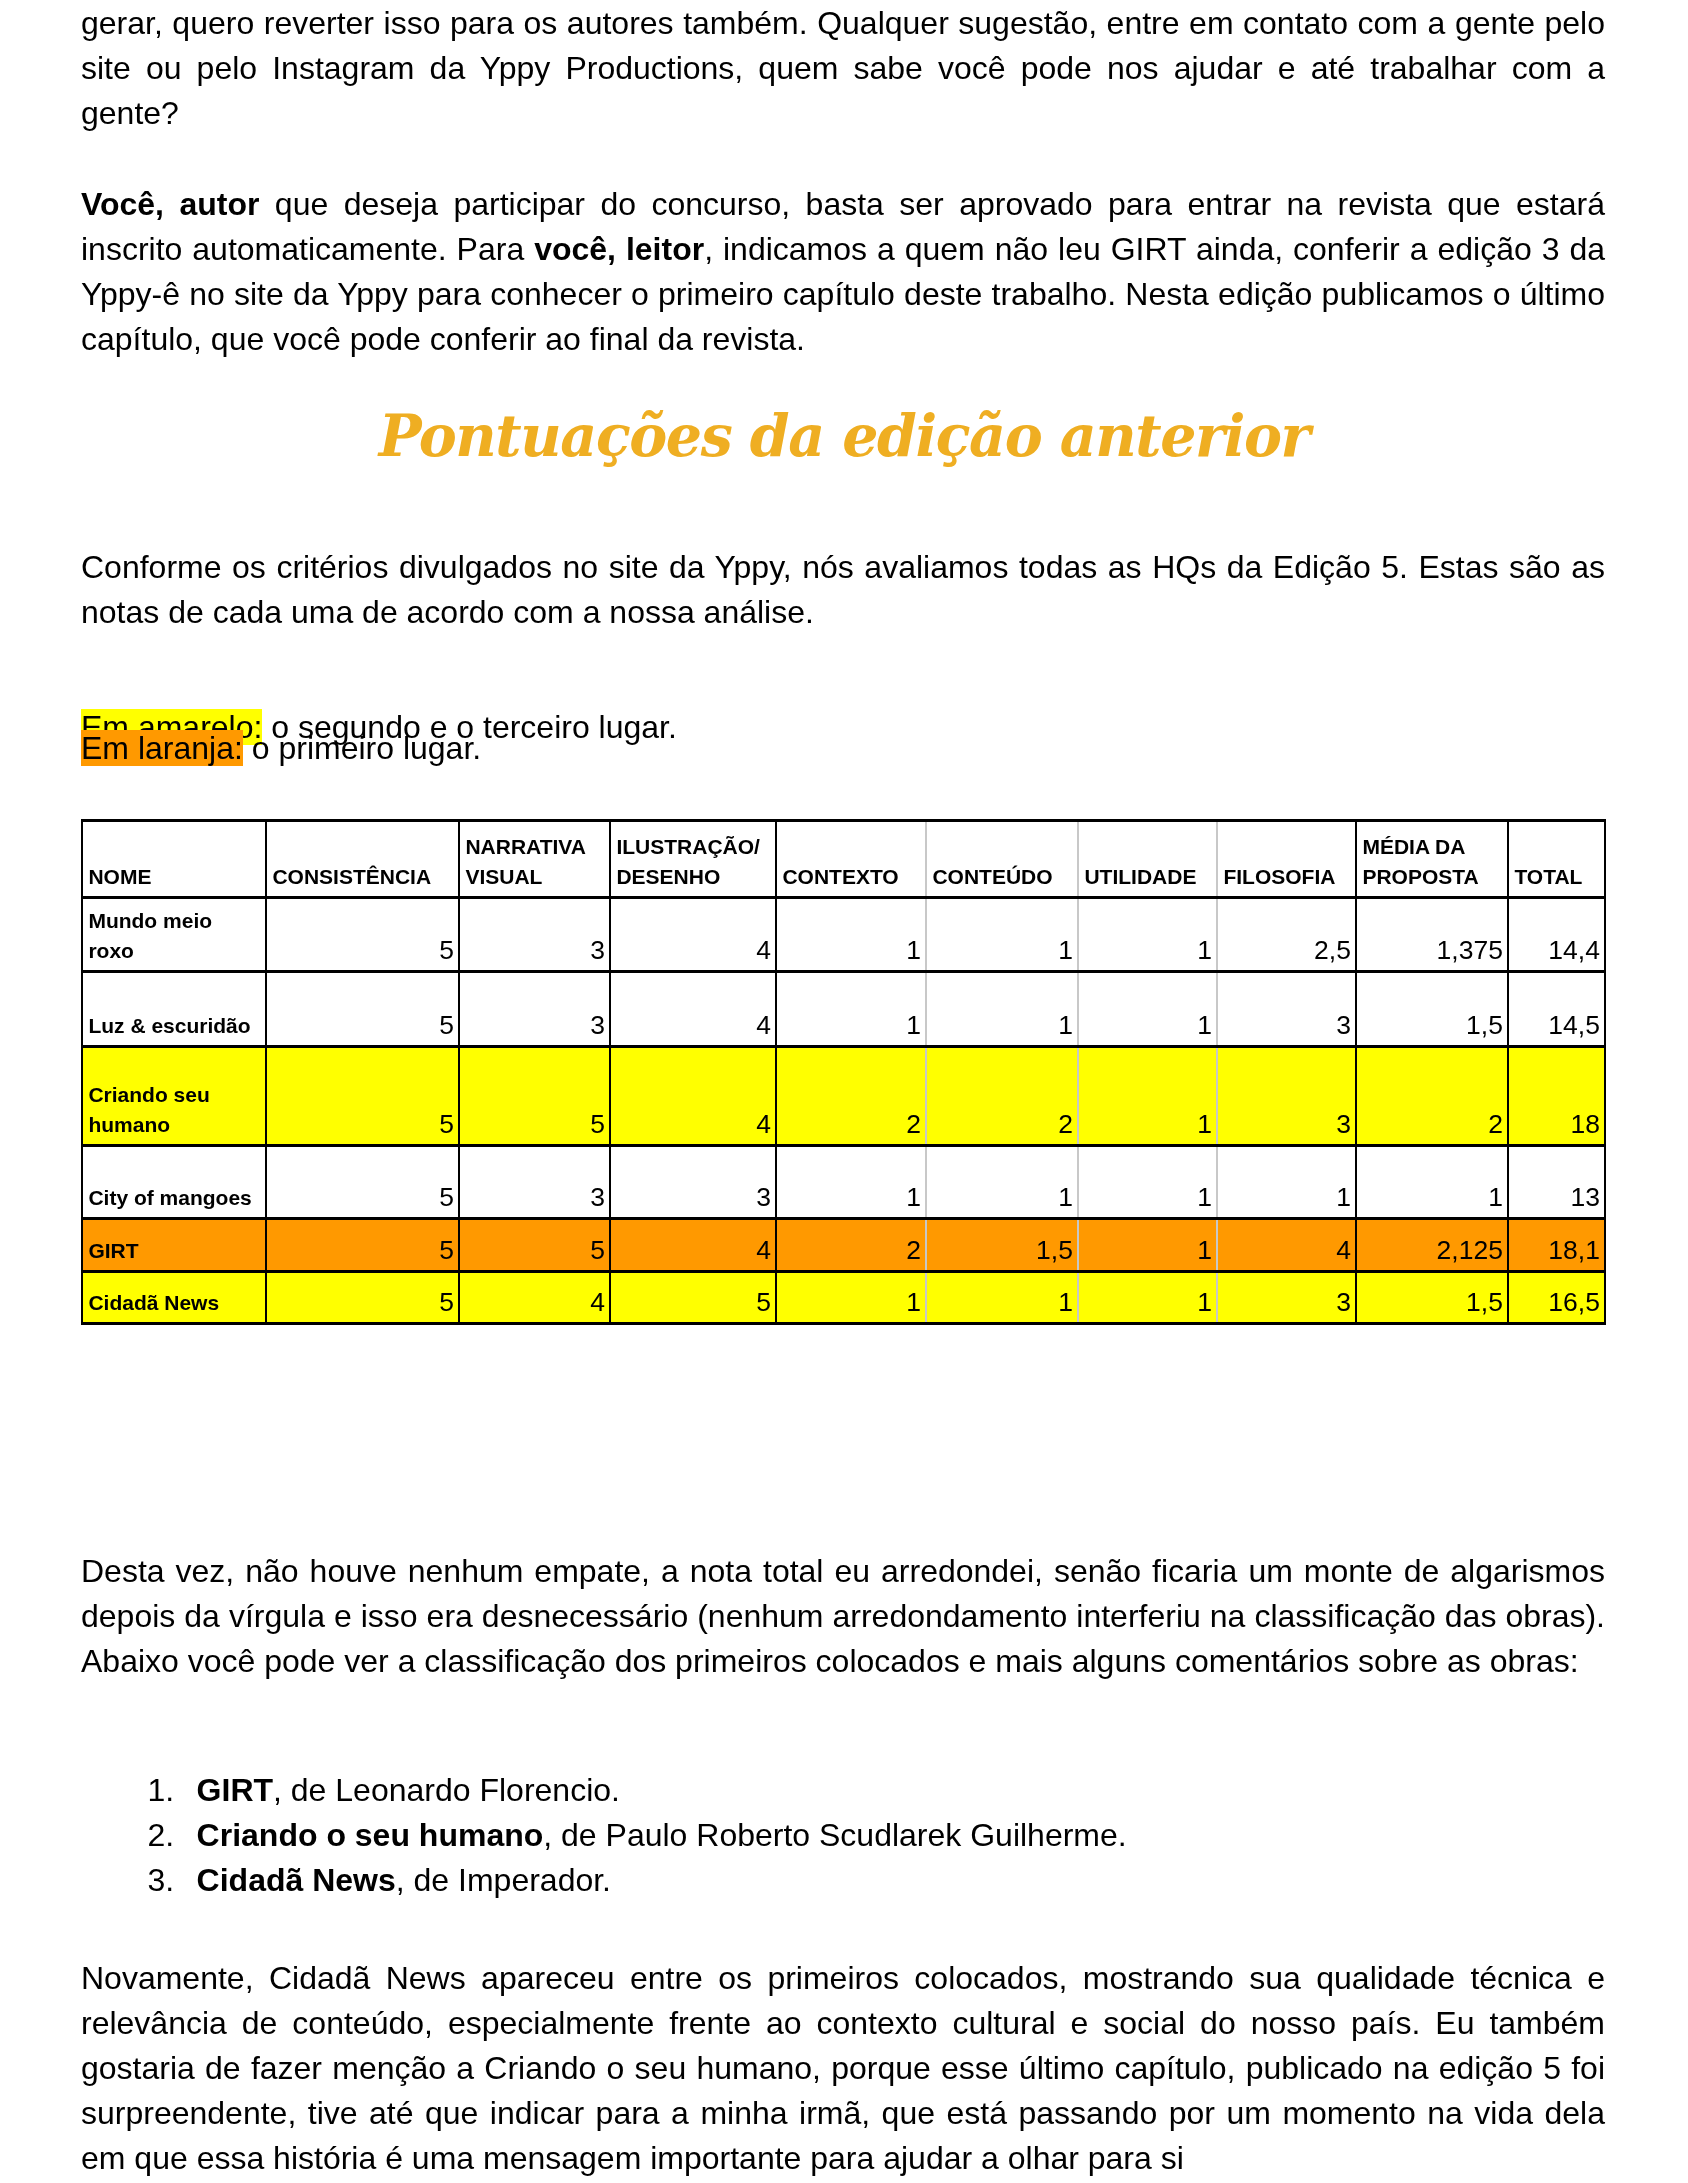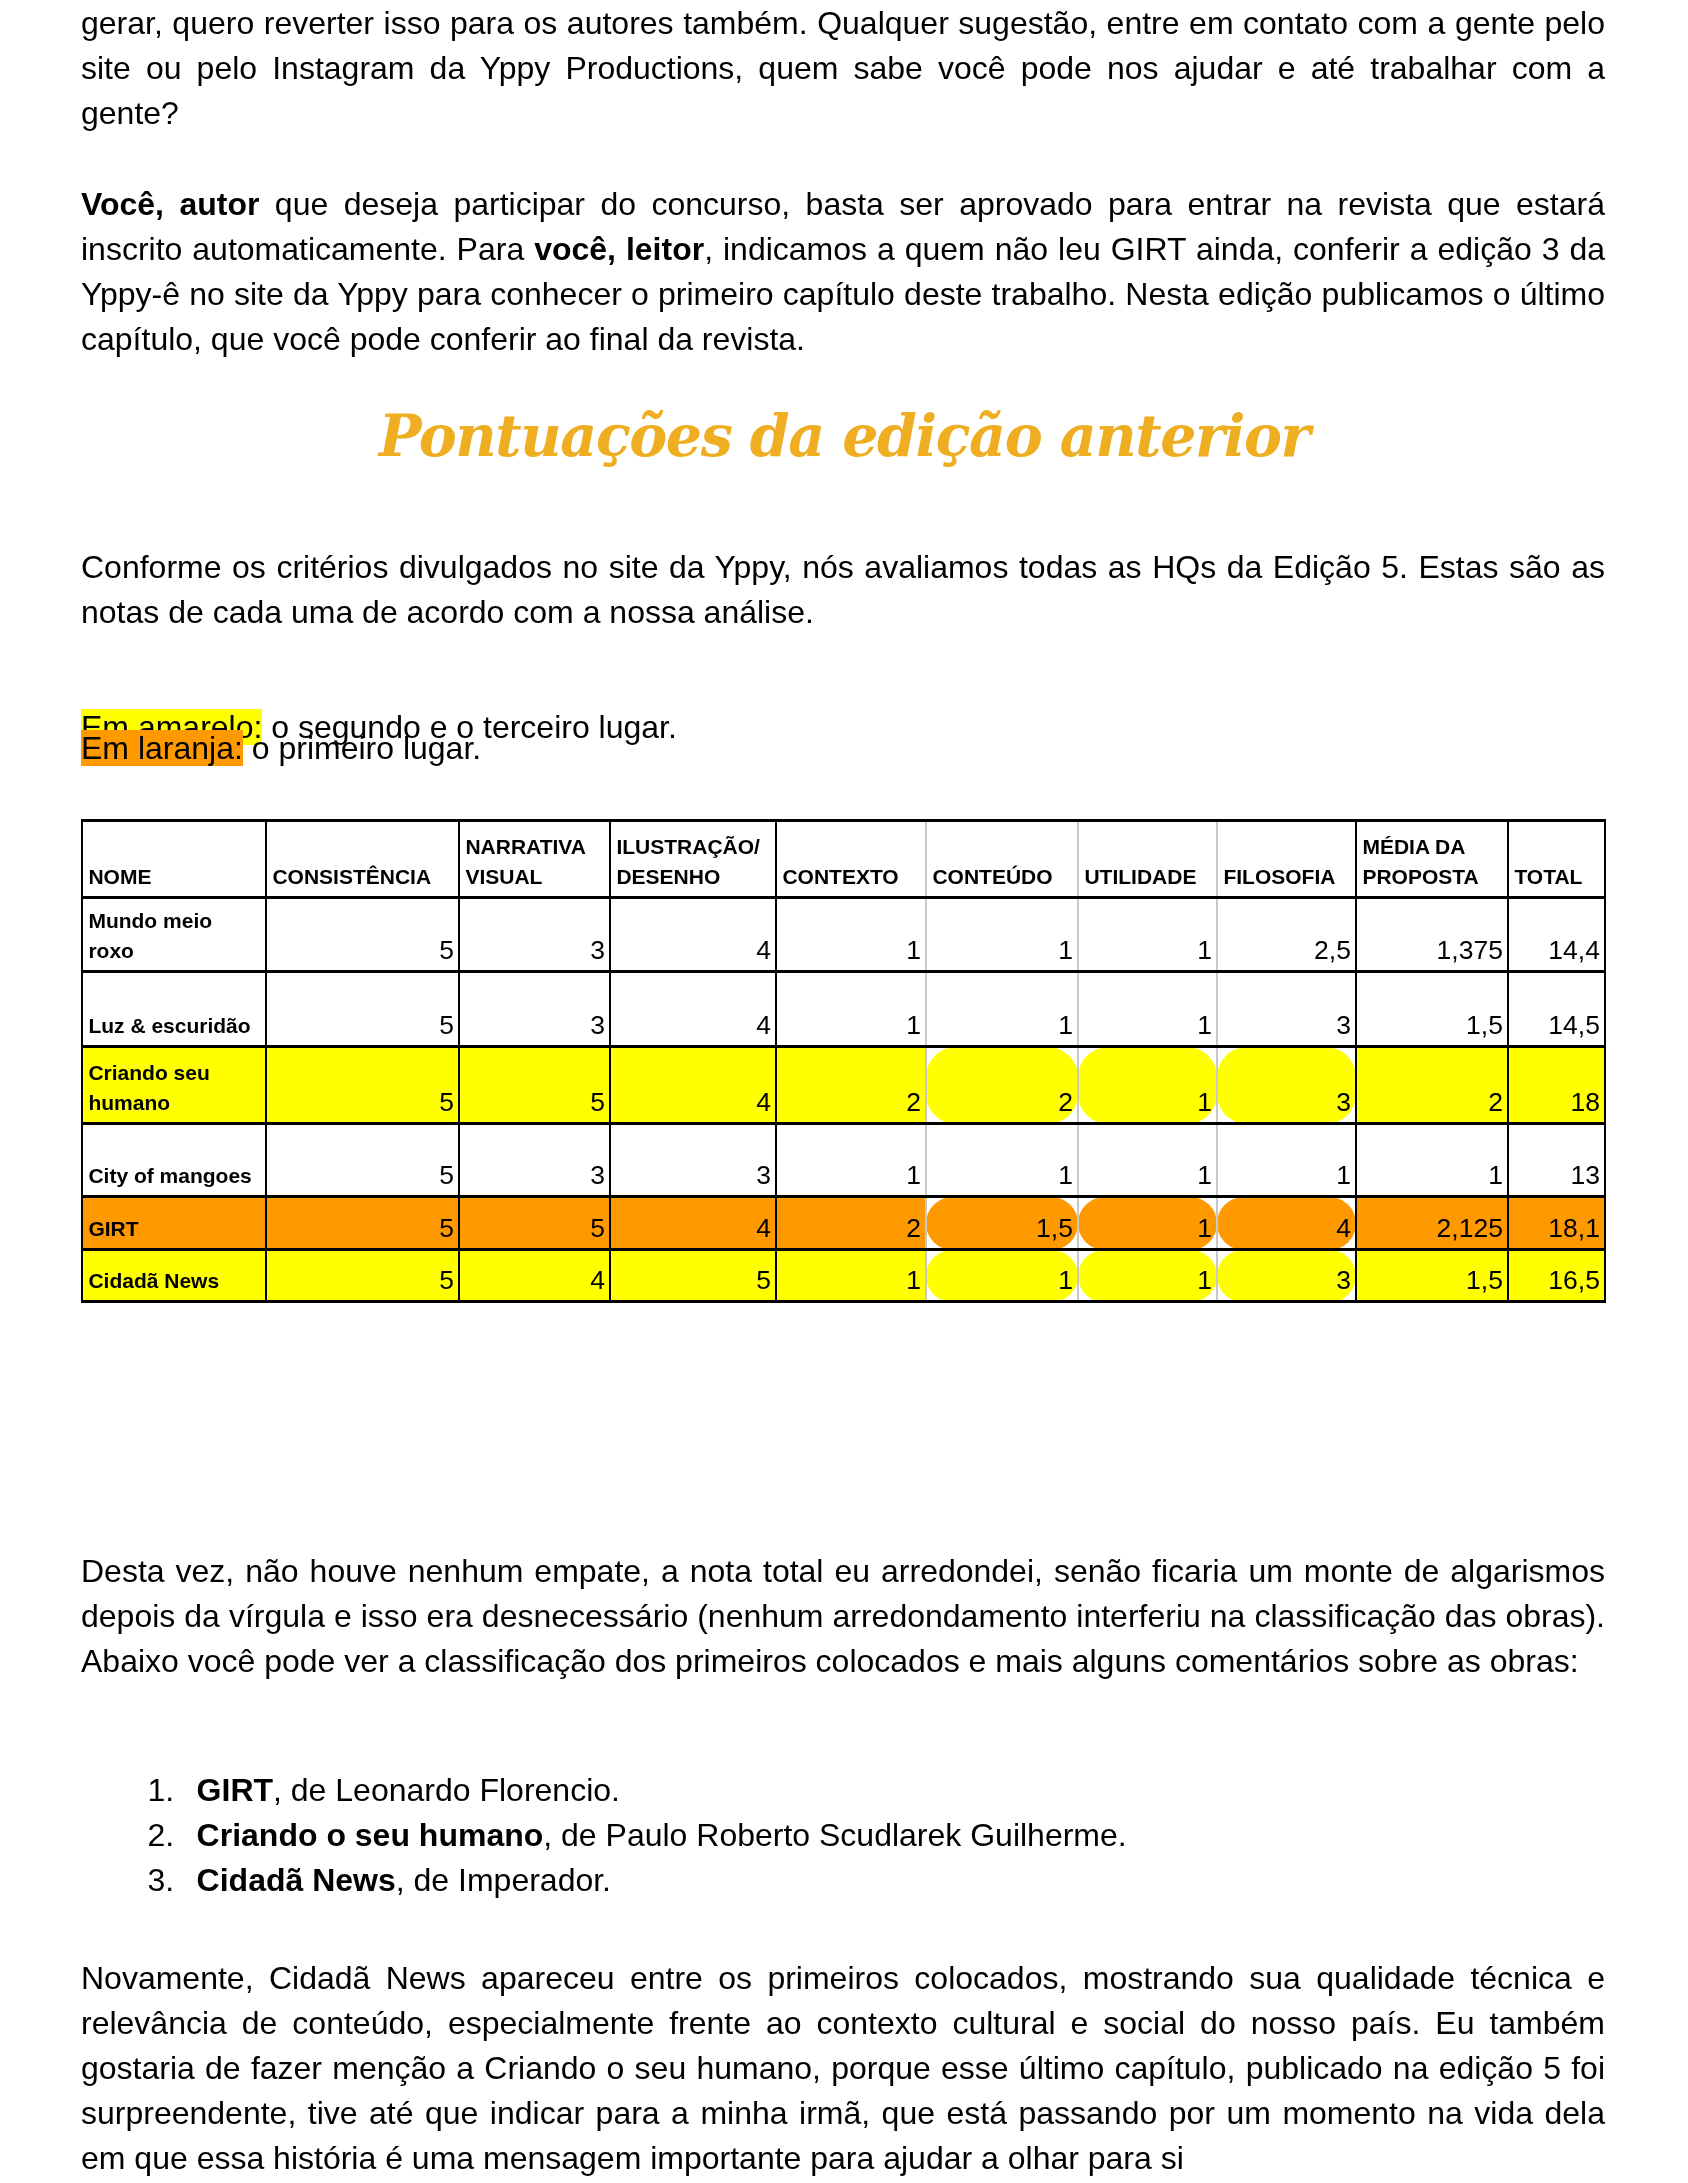--- a/index.html
+++ b/index.html
@@ -21,7 +21,7 @@
   table.scores th { font-size: 21px; font-weight: bold; text-align: left; line-height: 30px; }
   table.scores td.name { font-size: 21px; font-weight: bold; text-align: left; line-height: 30px; }
   table.scores td.num { font-size: 26.5px; text-align: right; line-height: 31px; padding-right: 4.1px; }
-  table.scores .gl { border-left-color: #c8c8c8; border-radius: 30px; }
+  table.scores .gl { border-left-color: #c8c8c8; }
   table.scores .gr { border-right-color: #c8c8c8; }
   tr.row-yellow td { background: #FFFF00; }
   tr.row-orange td { background: #FF9900; }

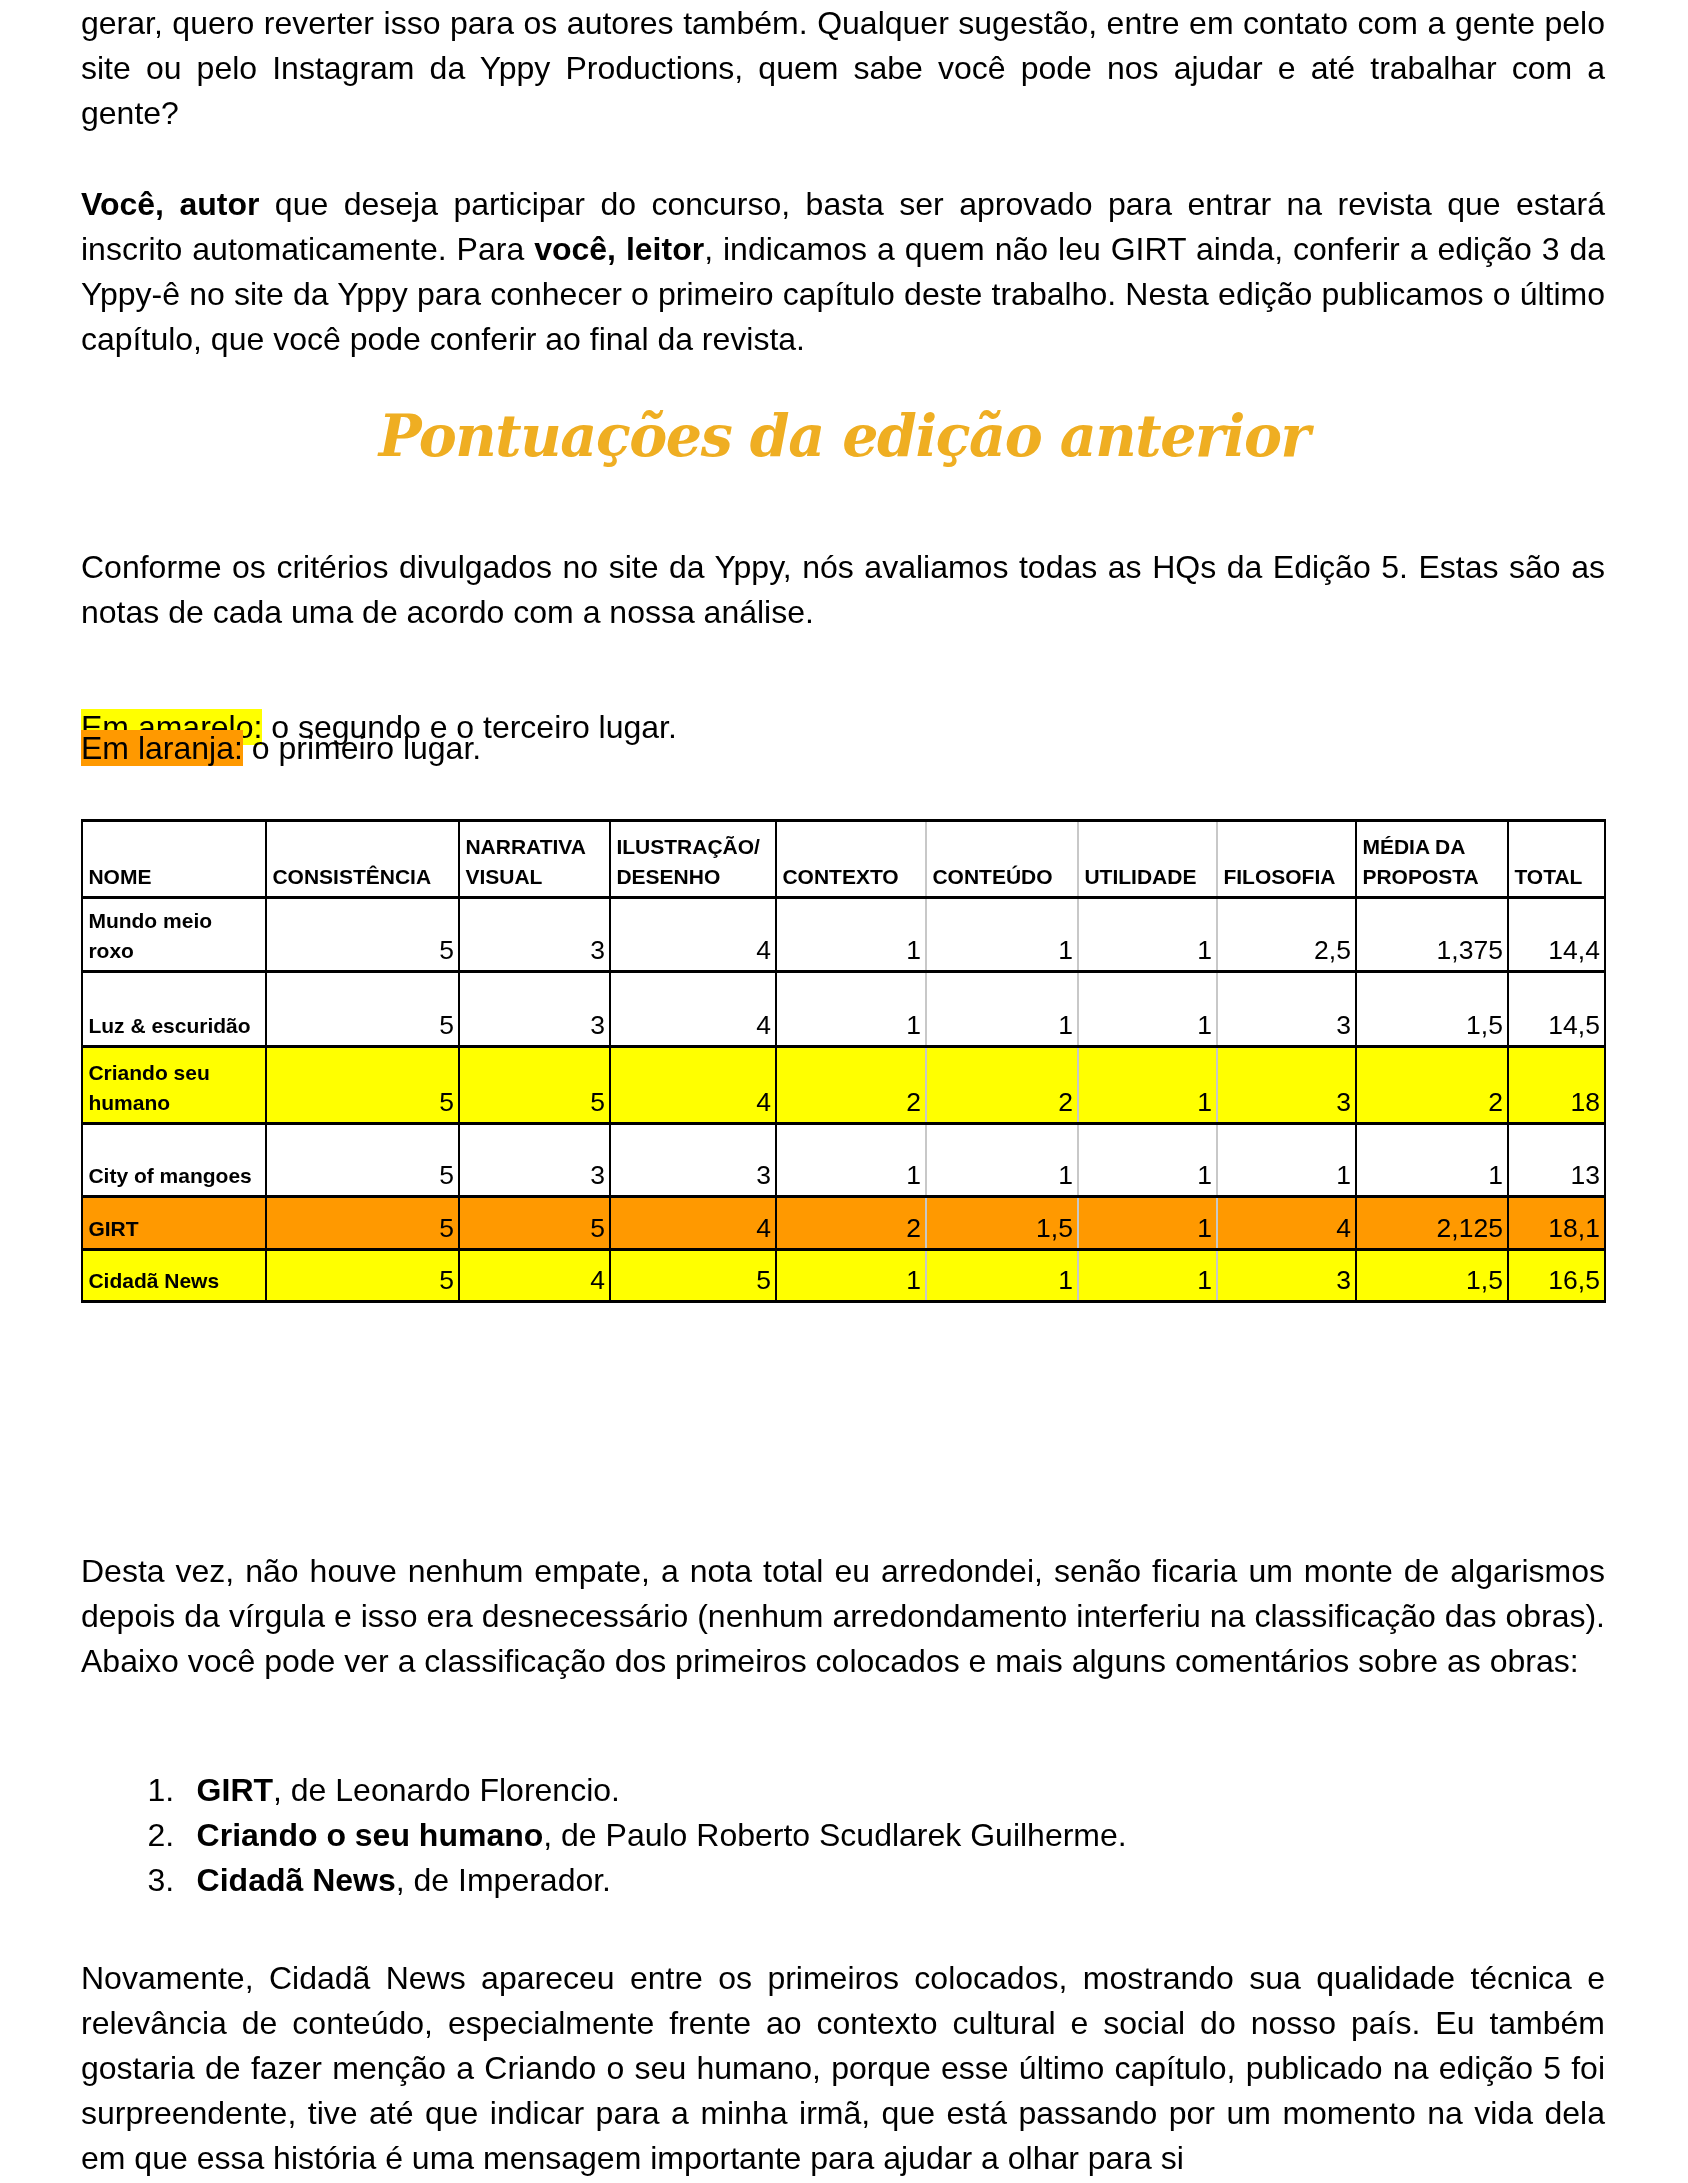--- a/index.html
+++ b/index.html
@@ -95,7 +95,7 @@
         <td class="num ">1,5</td>
         <td class="num ">14,5</td>
       </tr>
-      <tr class="row-yellow" style="height: 77px;">
+      <tr class="row-yellow" style="height: 99px;">
         <td class="name">Criando seu humano</td>
         <td class="num ">5</td>
         <td class="num ">5</td>

